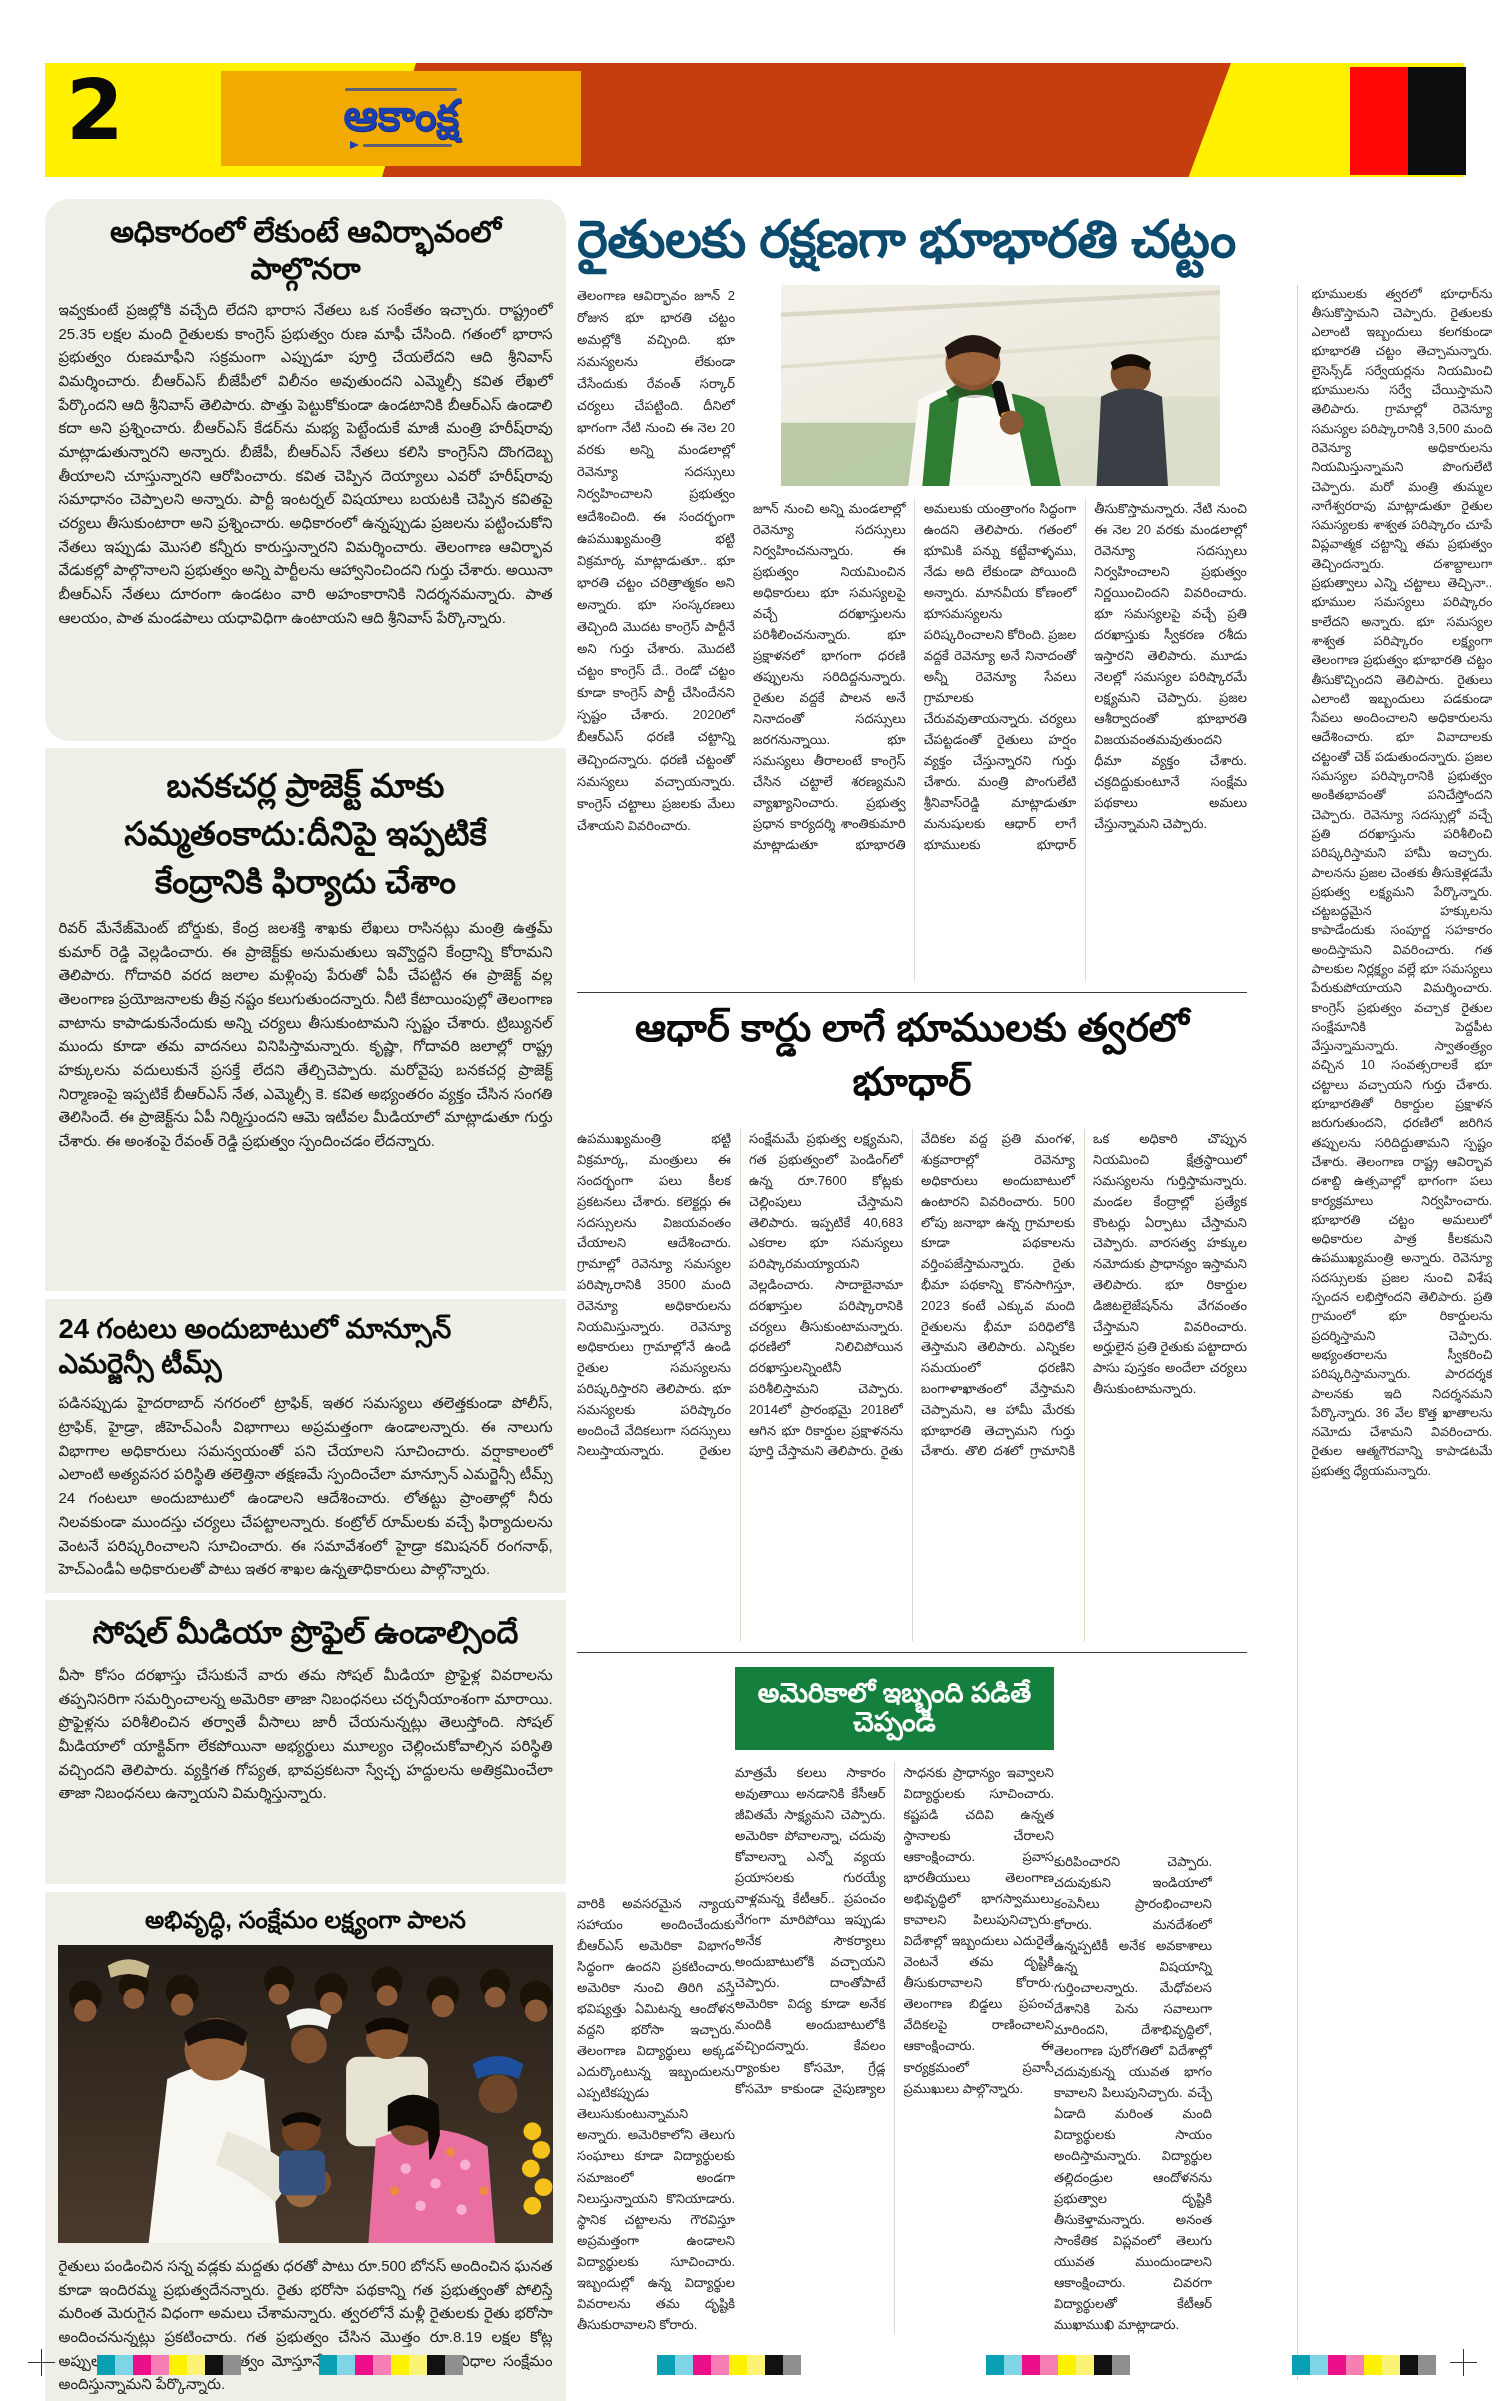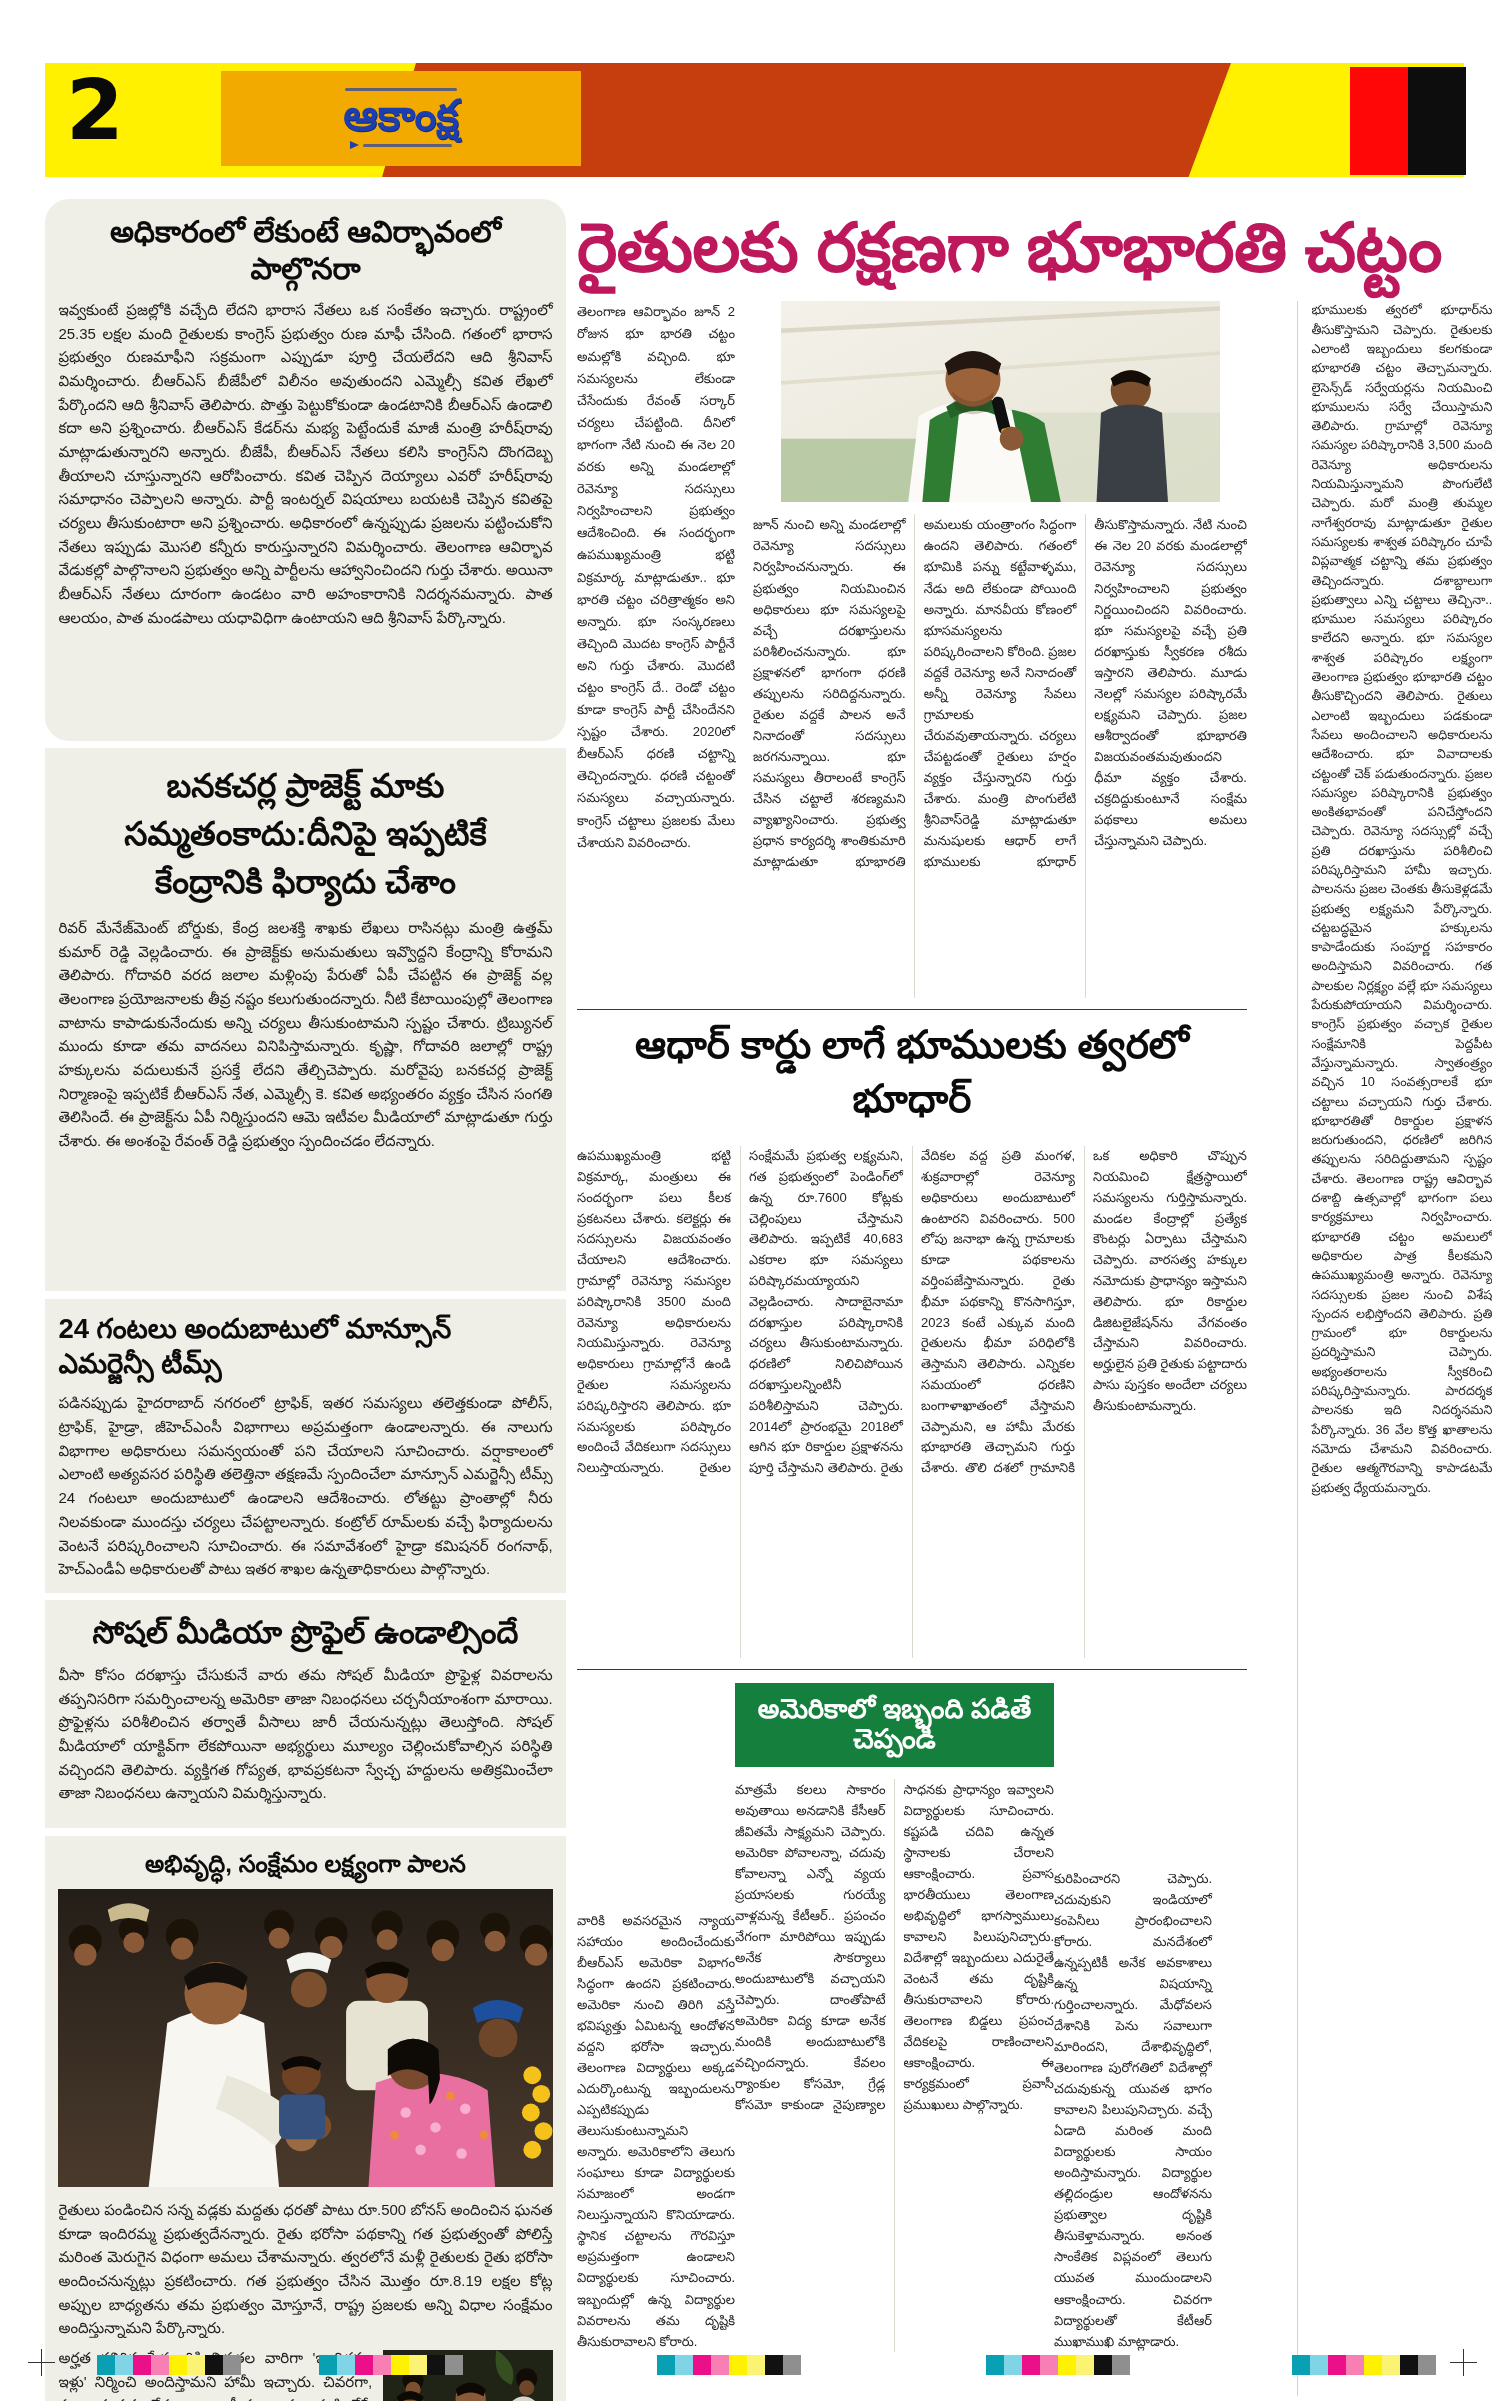--- a/index.html
+++ b/index.html
@@ -46,7 +46,7 @@
 
   
   .main{position:absolute;left:577px;top:212px;width:887px;}
-  .main-headline{font-size:68px;font-weight:800;color:#be185d;line-height:1.05;letter-spacing:-0.7px;
+  .main-headline{font-size:52px;font-weight:800;color:#0c4a6e;line-height:1.05;letter-spacing:-0.7px;
                  margin:0 0 18px 0;white-space:nowrap;}
   .main-row{display:flex;gap:18px;}
   .main-left{width:670px;flex:0 0 auto;}

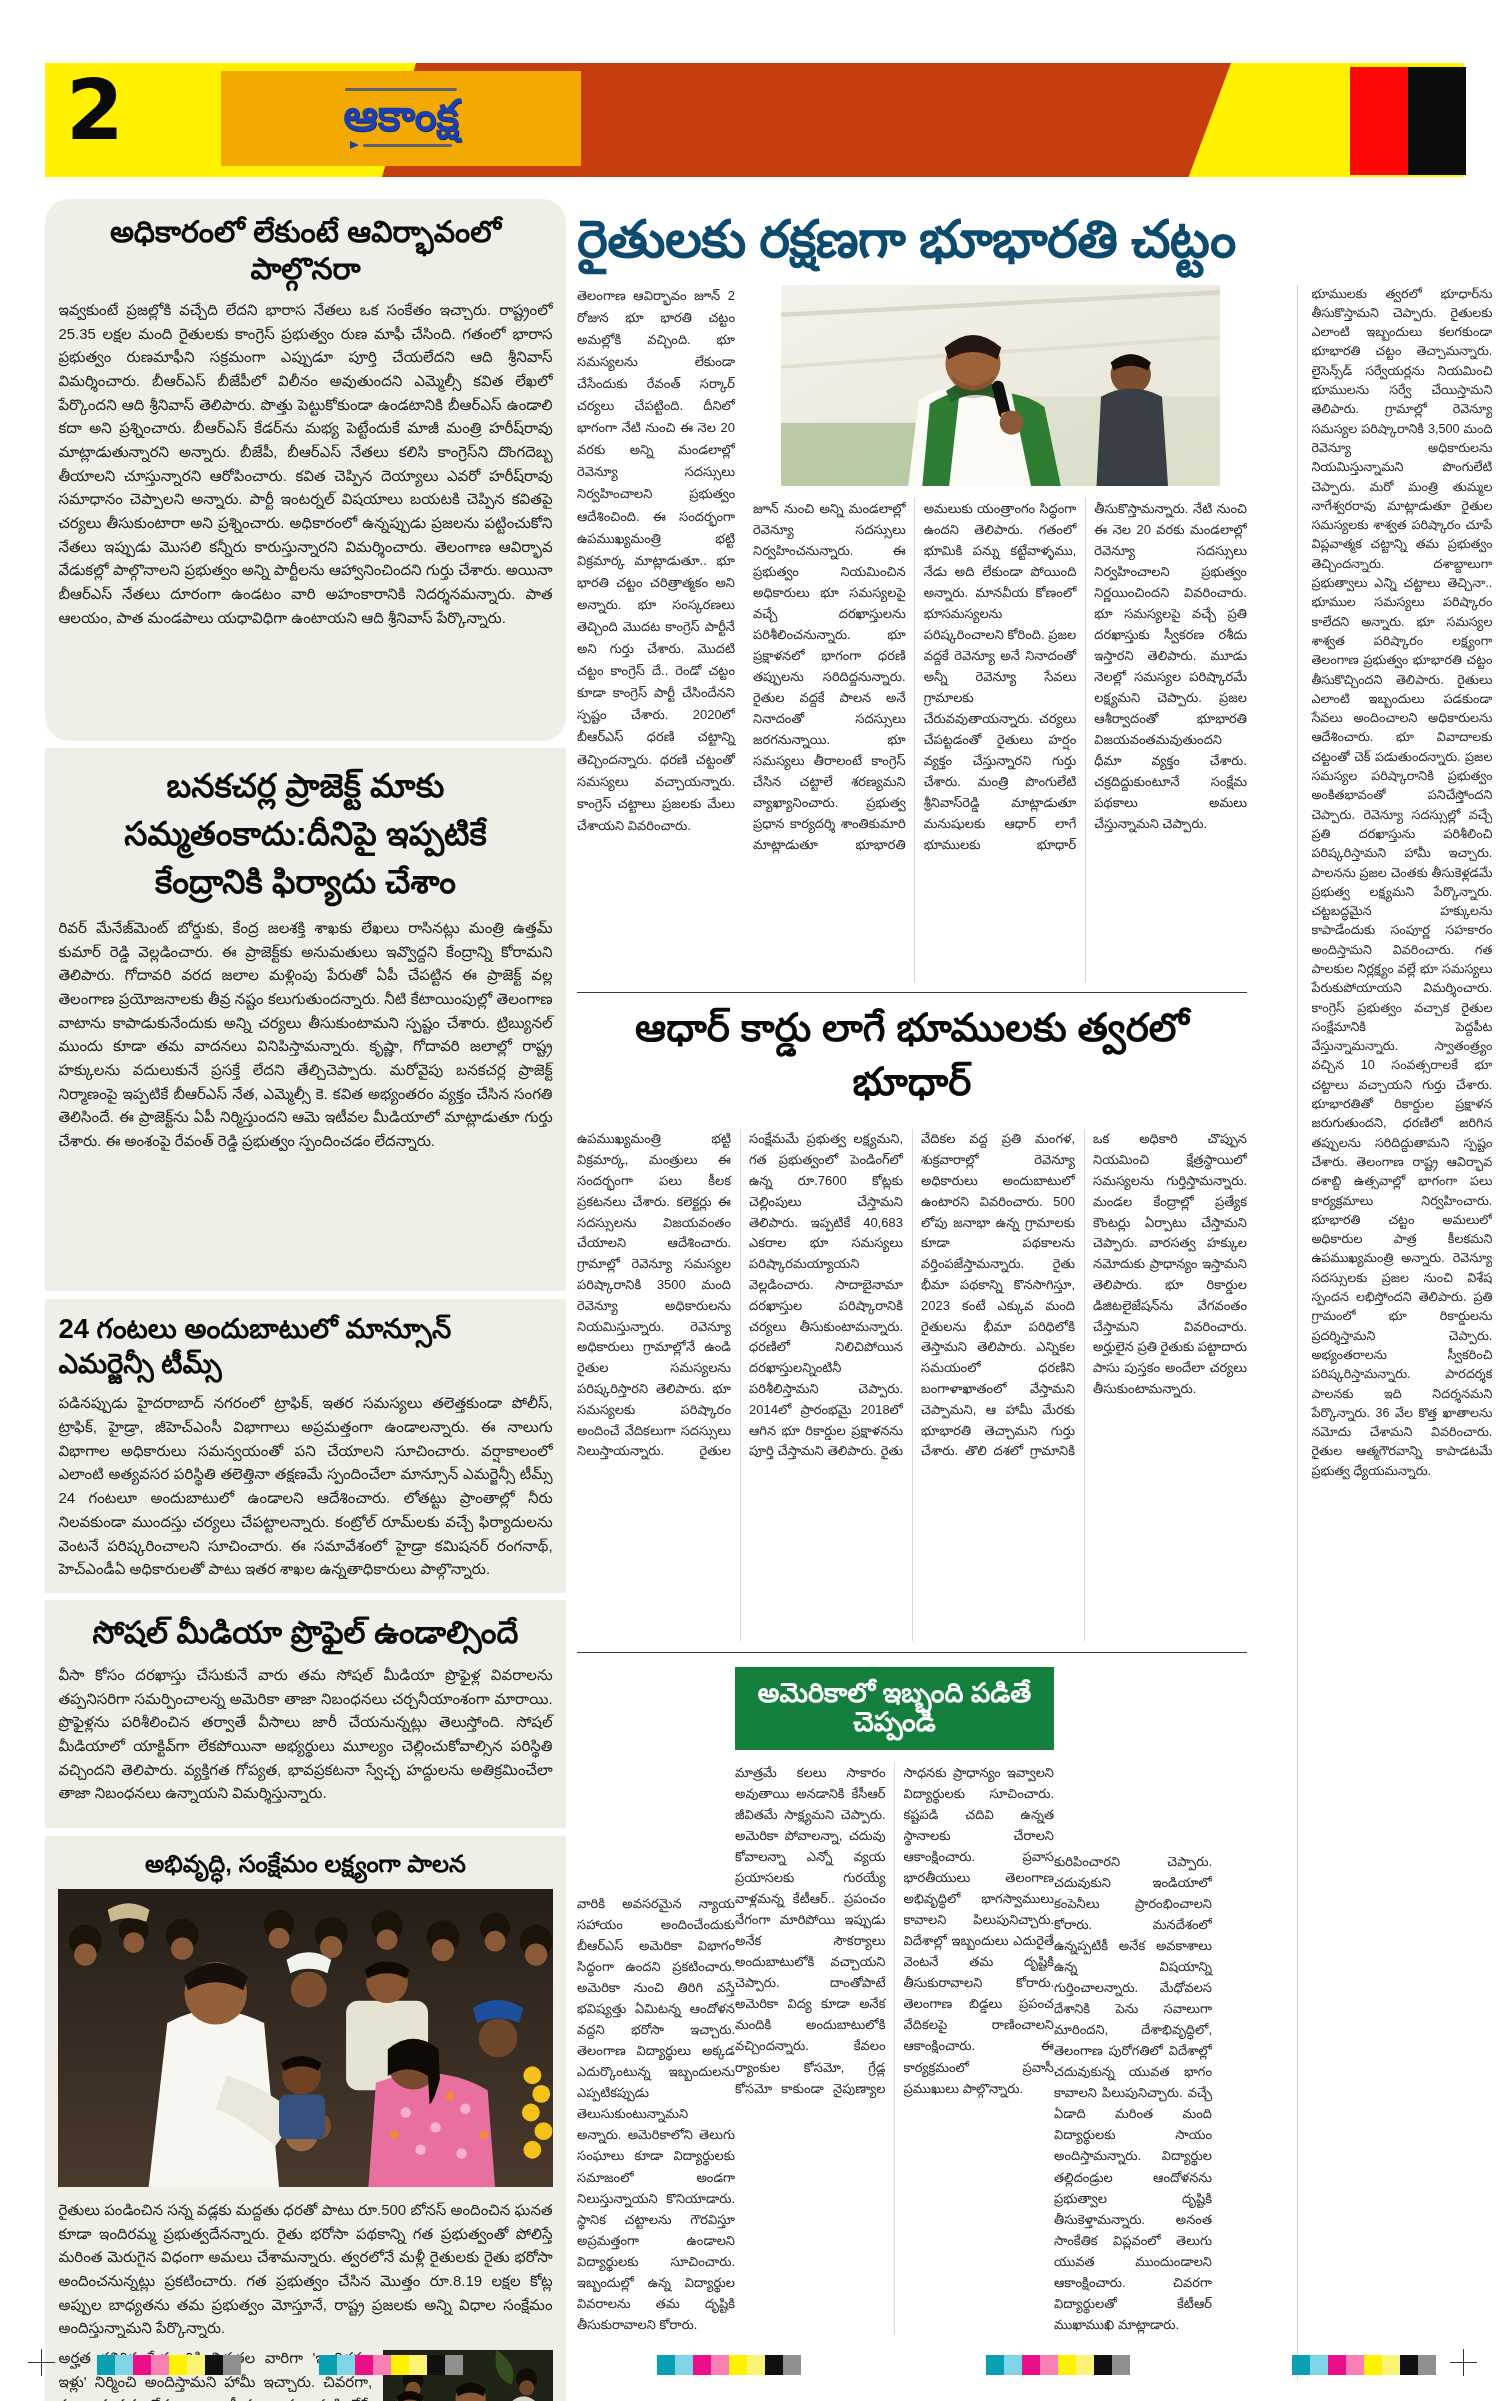--- a/index.html
+++ b/index.html
@@ -37,7 +37,7 @@
   .p1{height:542px;border-radius:24px;}  .p1 .lh{font-size:30px;}
   .p2{height:543px;}  .p2 .lh{font-size:33px;line-height:1.45;}
   .p3{height:294px;}  .p3 .lh{font-size:27.5px;}
-  .p4{height:228px;}  .p4 .lh{font-size:31px;}
+  .p4{height:284px;}  .p4 .lh{font-size:31px;}
   .p5{height:579px;}  .p5 .lh{font-size:24px;}
   .photo-frame{width:100%;height:298px;margin:3px 0 10.4px 0;overflow:hidden;background:#2a2520;}
   .photo-frame svg{display:block;width:100%;height:100%;}

